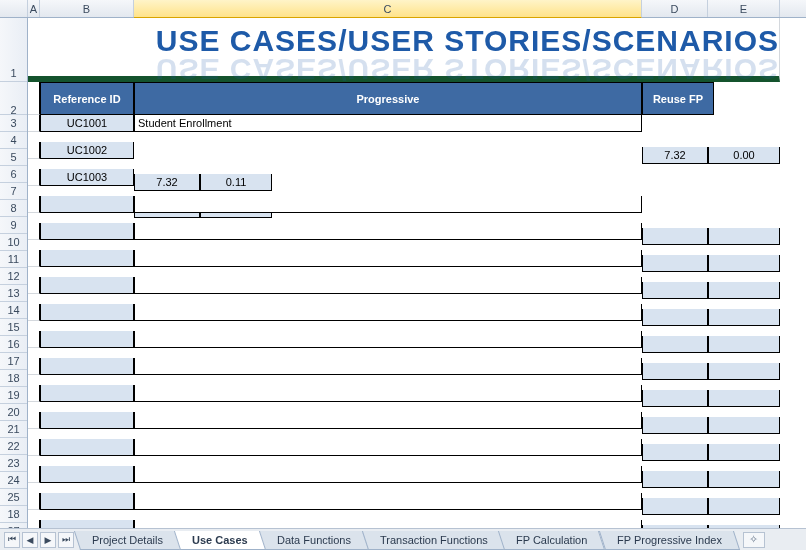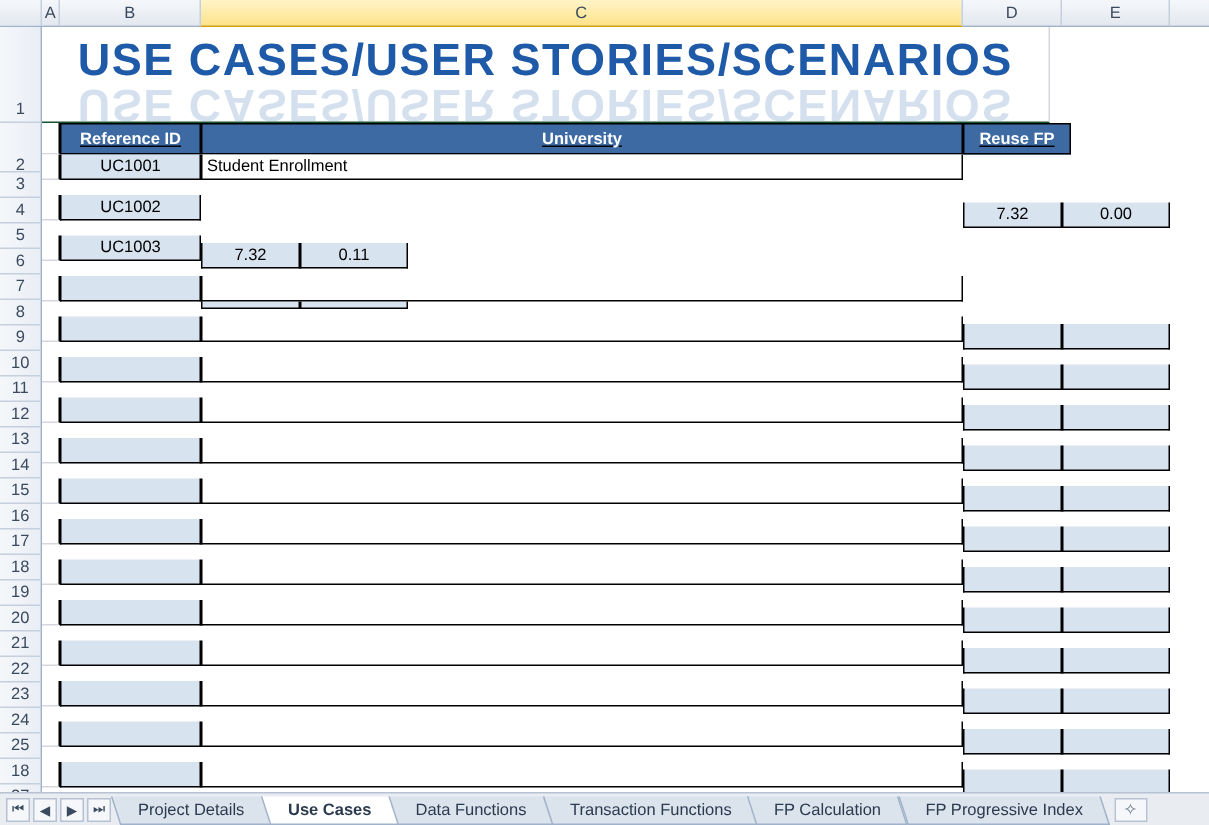--- a/index.html
+++ b/index.html
@@ -66,10 +66,10 @@
   .grow .gcell.colA { border-left: none; }
   .title-row { height: 64px; }
   .title-cell {
-    width: 672px; 
+    width: 752px; 
     border-right: 1px solid #d4d8dd;
-    border-bottom: 1px solid #14532d;
-    text-align: center;
+    border-bottom: 6px solid #14532d;
+    text-align: right;
     padding-top: 6px;
     position: relative;
   }

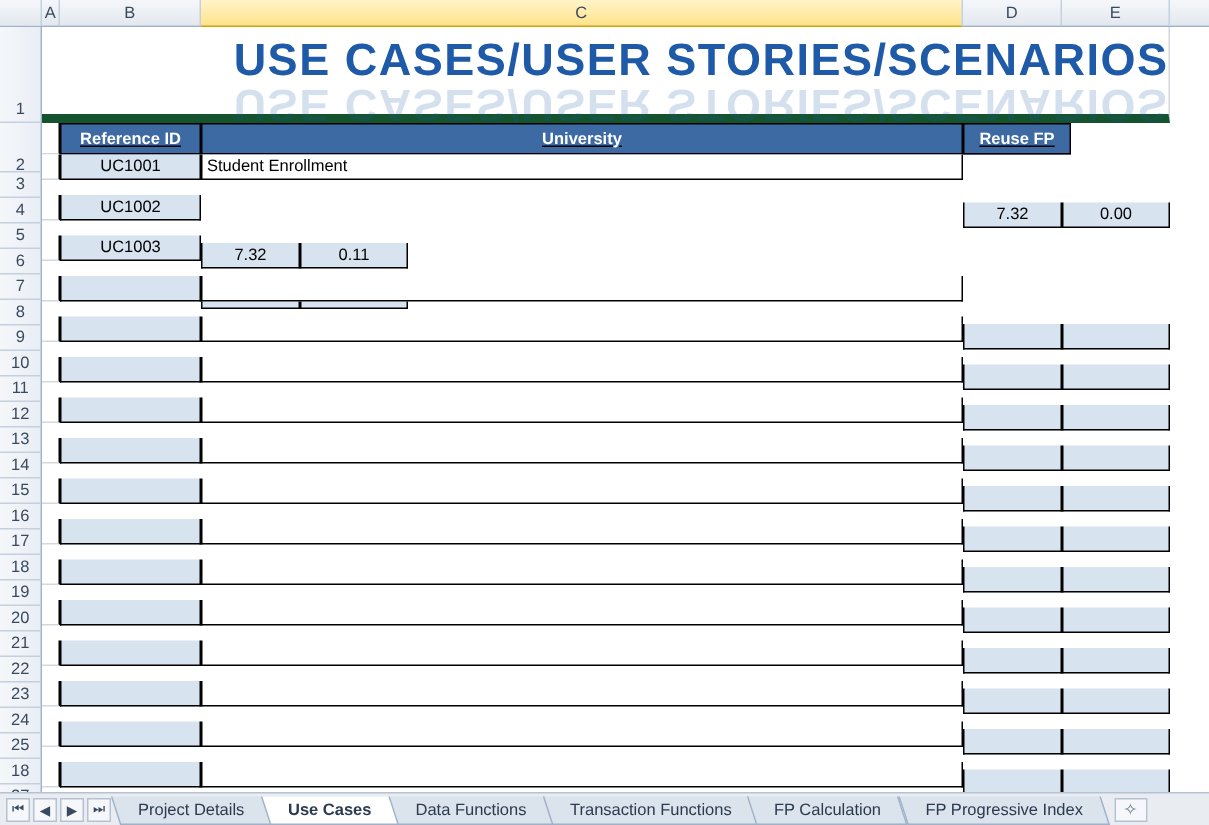--- a/index.html
+++ b/index.html
@@ -93,7 +93,7 @@
     display: block;
     margin-top: -6px;
   }
-  .hdr-row { height: 21px; text-decoration: underline; }
+  .hdr-row { height: 33px; }
   .hdr-cell {
     background: #3e6aa3;
     color: #fff;

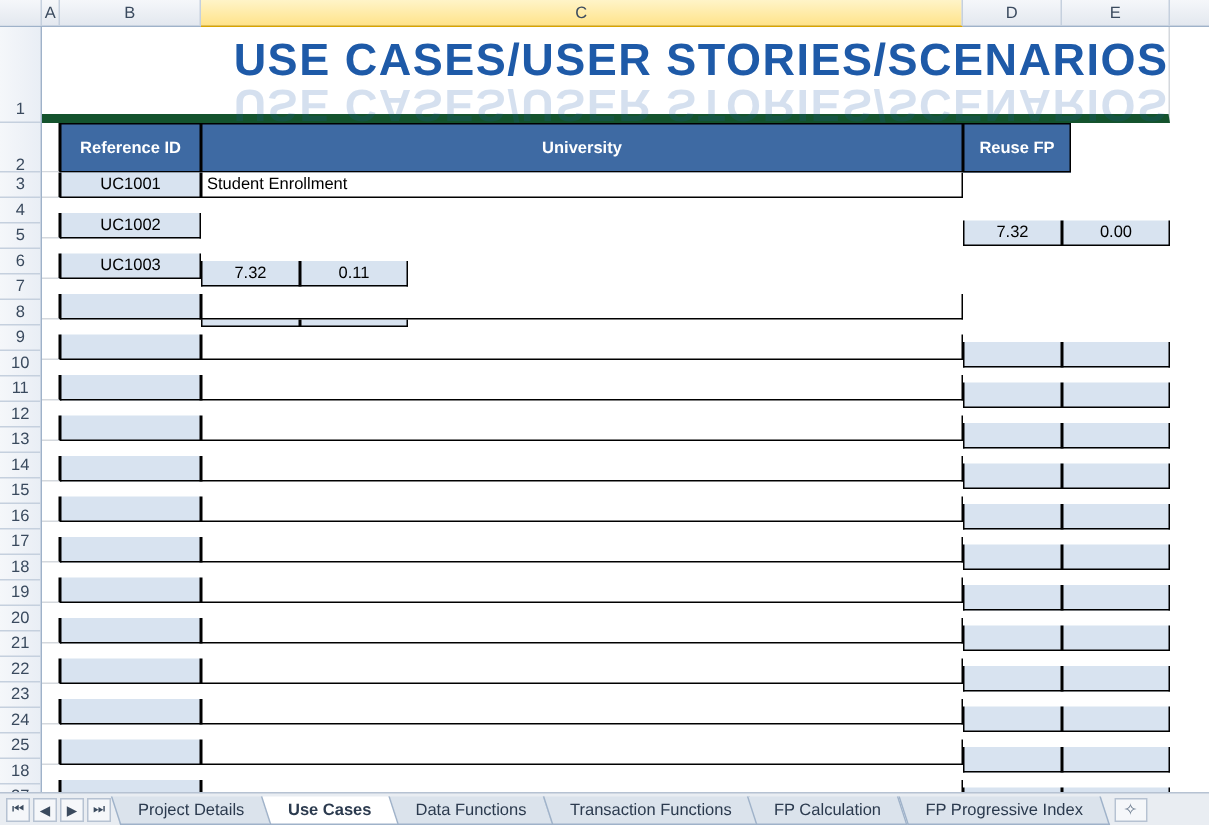--- a/index.html
+++ b/index.html
@@ -234,7 +234,7 @@
       <div class="grow hdr-row">
         <div class="hdr-cell colA"></div>
         <div class="hdr-cell colB">Reference ID</div>
-        <div class="hdr-cell colC">University</div>
+        <div class="hdr-cell colC">Progressive</div>
         <div class="hdr-cell colE">Reuse FP</div>
       </div>
 

